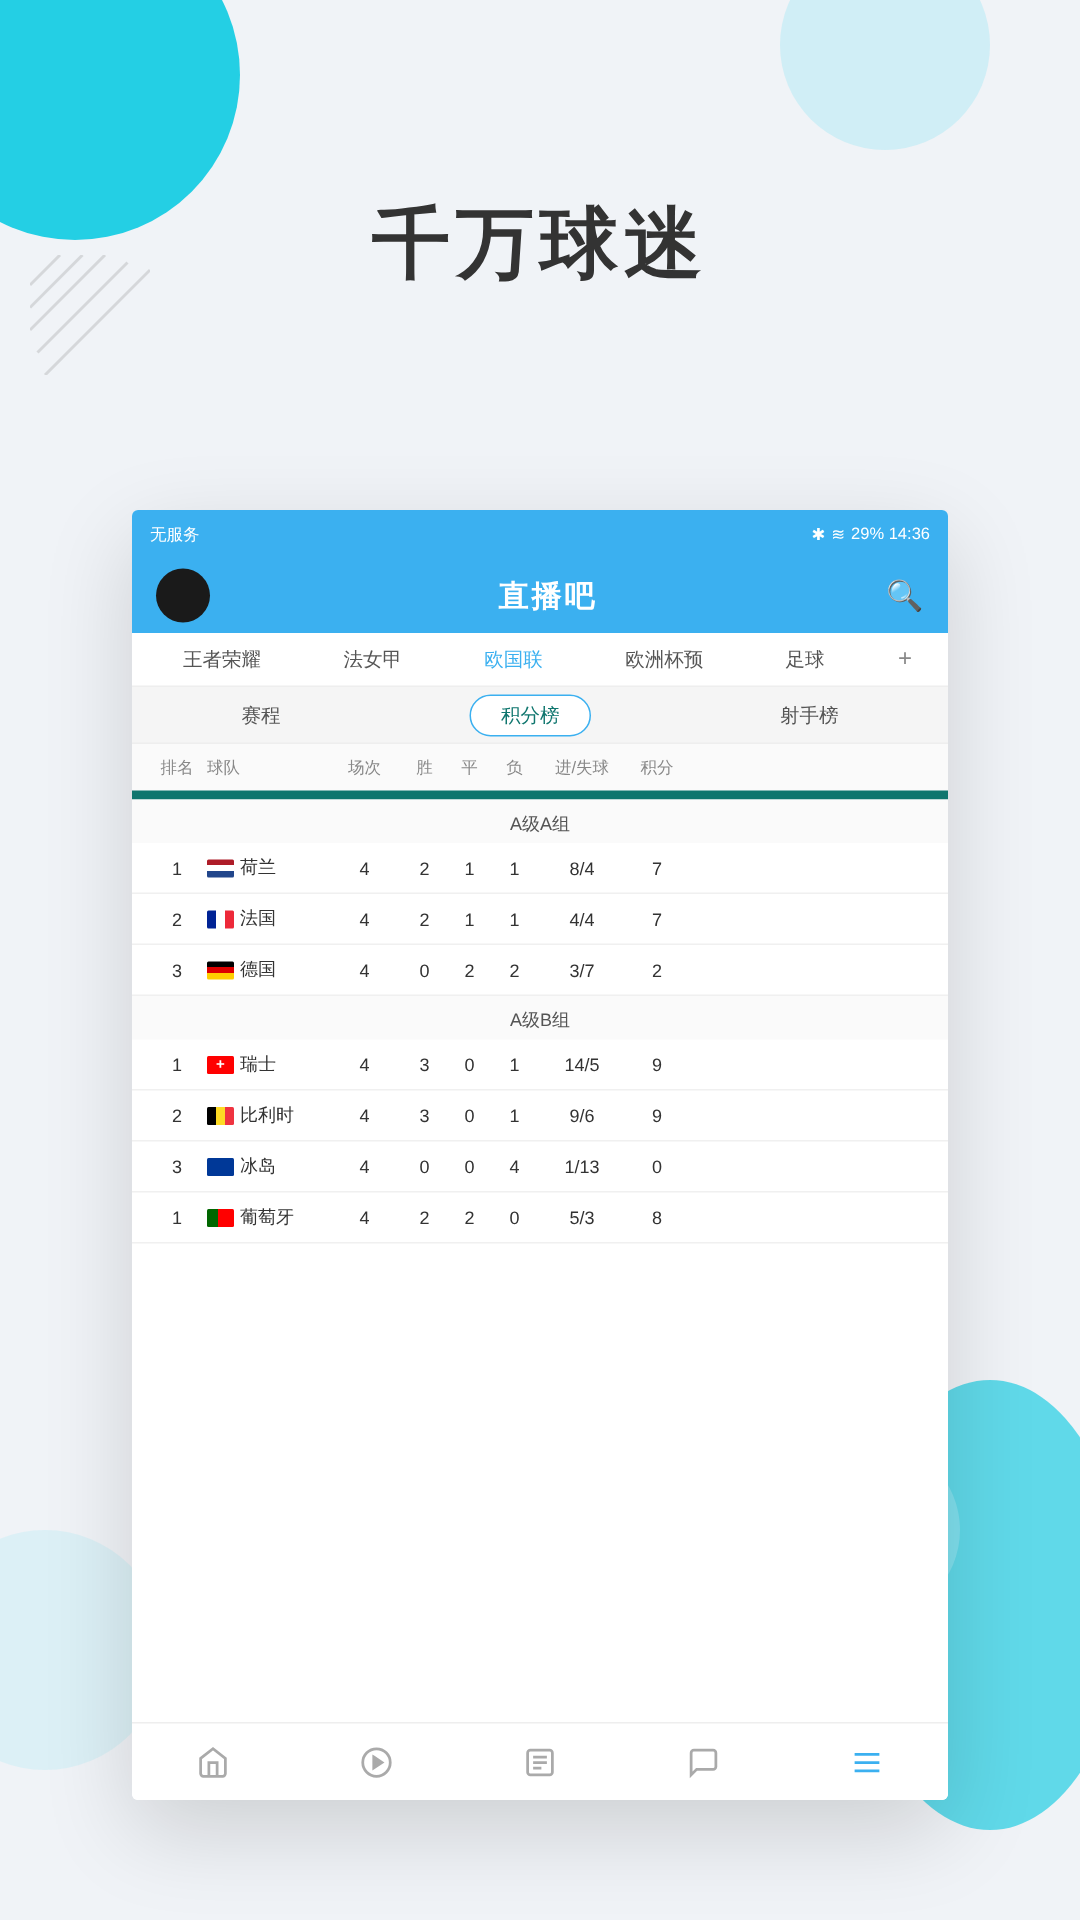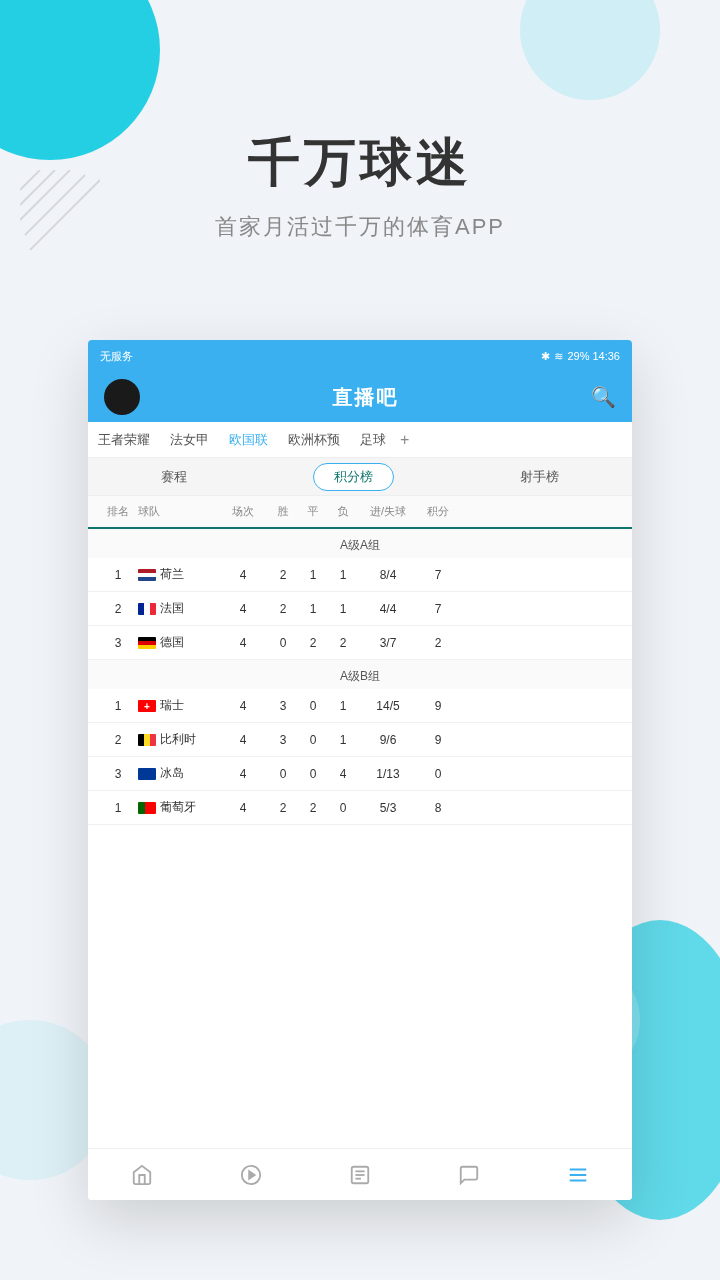--- a/index.html
+++ b/index.html
@@ -336,7 +336,6 @@
 
 <div class="hero-section">
   <div class="hero-title">千万球迷</div>
-  <div class="hero-subtitle">首家月活过千万的体育APP</div>
 </div>
 
 <div class="phone-mockup">

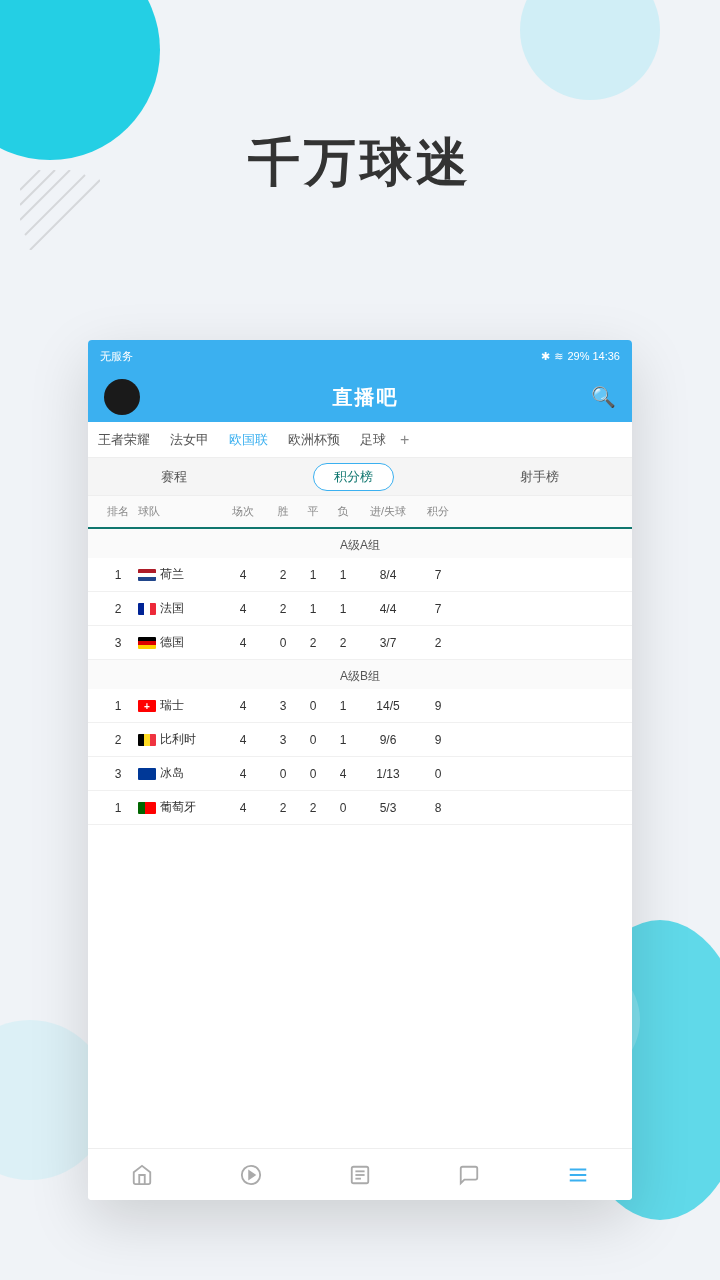--- a/index.html
+++ b/index.html
@@ -154,9 +154,10 @@
       height: 36px;
       display: flex;
       align-items: center;
-      padding: 0 0;
+      padding: 0 24px;
       border-bottom: 1px solid #eee;
       overflow: hidden;
+      justify-content: space-between;
     }
     .tab-item {
       padding: 0 10px;

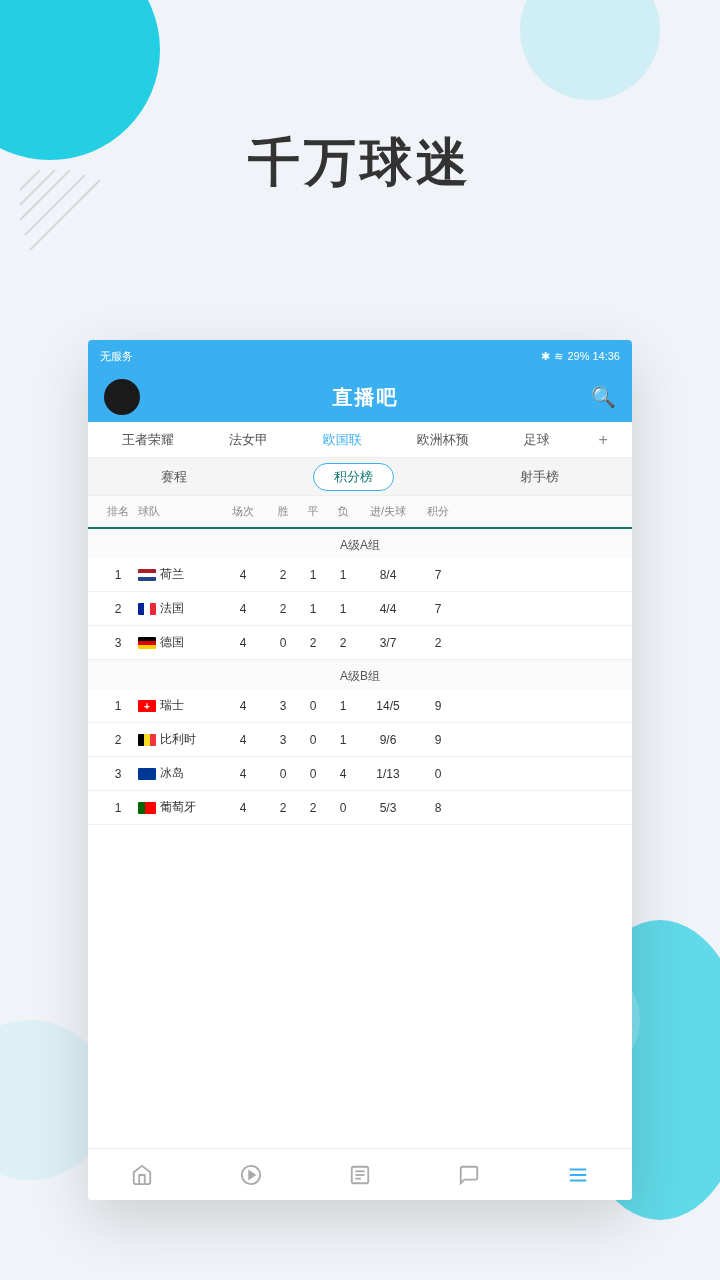--- a/index.html
+++ b/index.html
@@ -211,7 +211,7 @@
       grid-template-columns: 40px 80px 50px 30px 30px 30px 60px 40px;
       padding: 8px 10px;
       background: #fafafa;
-      border-bottom: 2px solid #0f766e;
+      border-bottom: 6px solid #0f766e;
     }
     .th {
       font-size: 11px;

